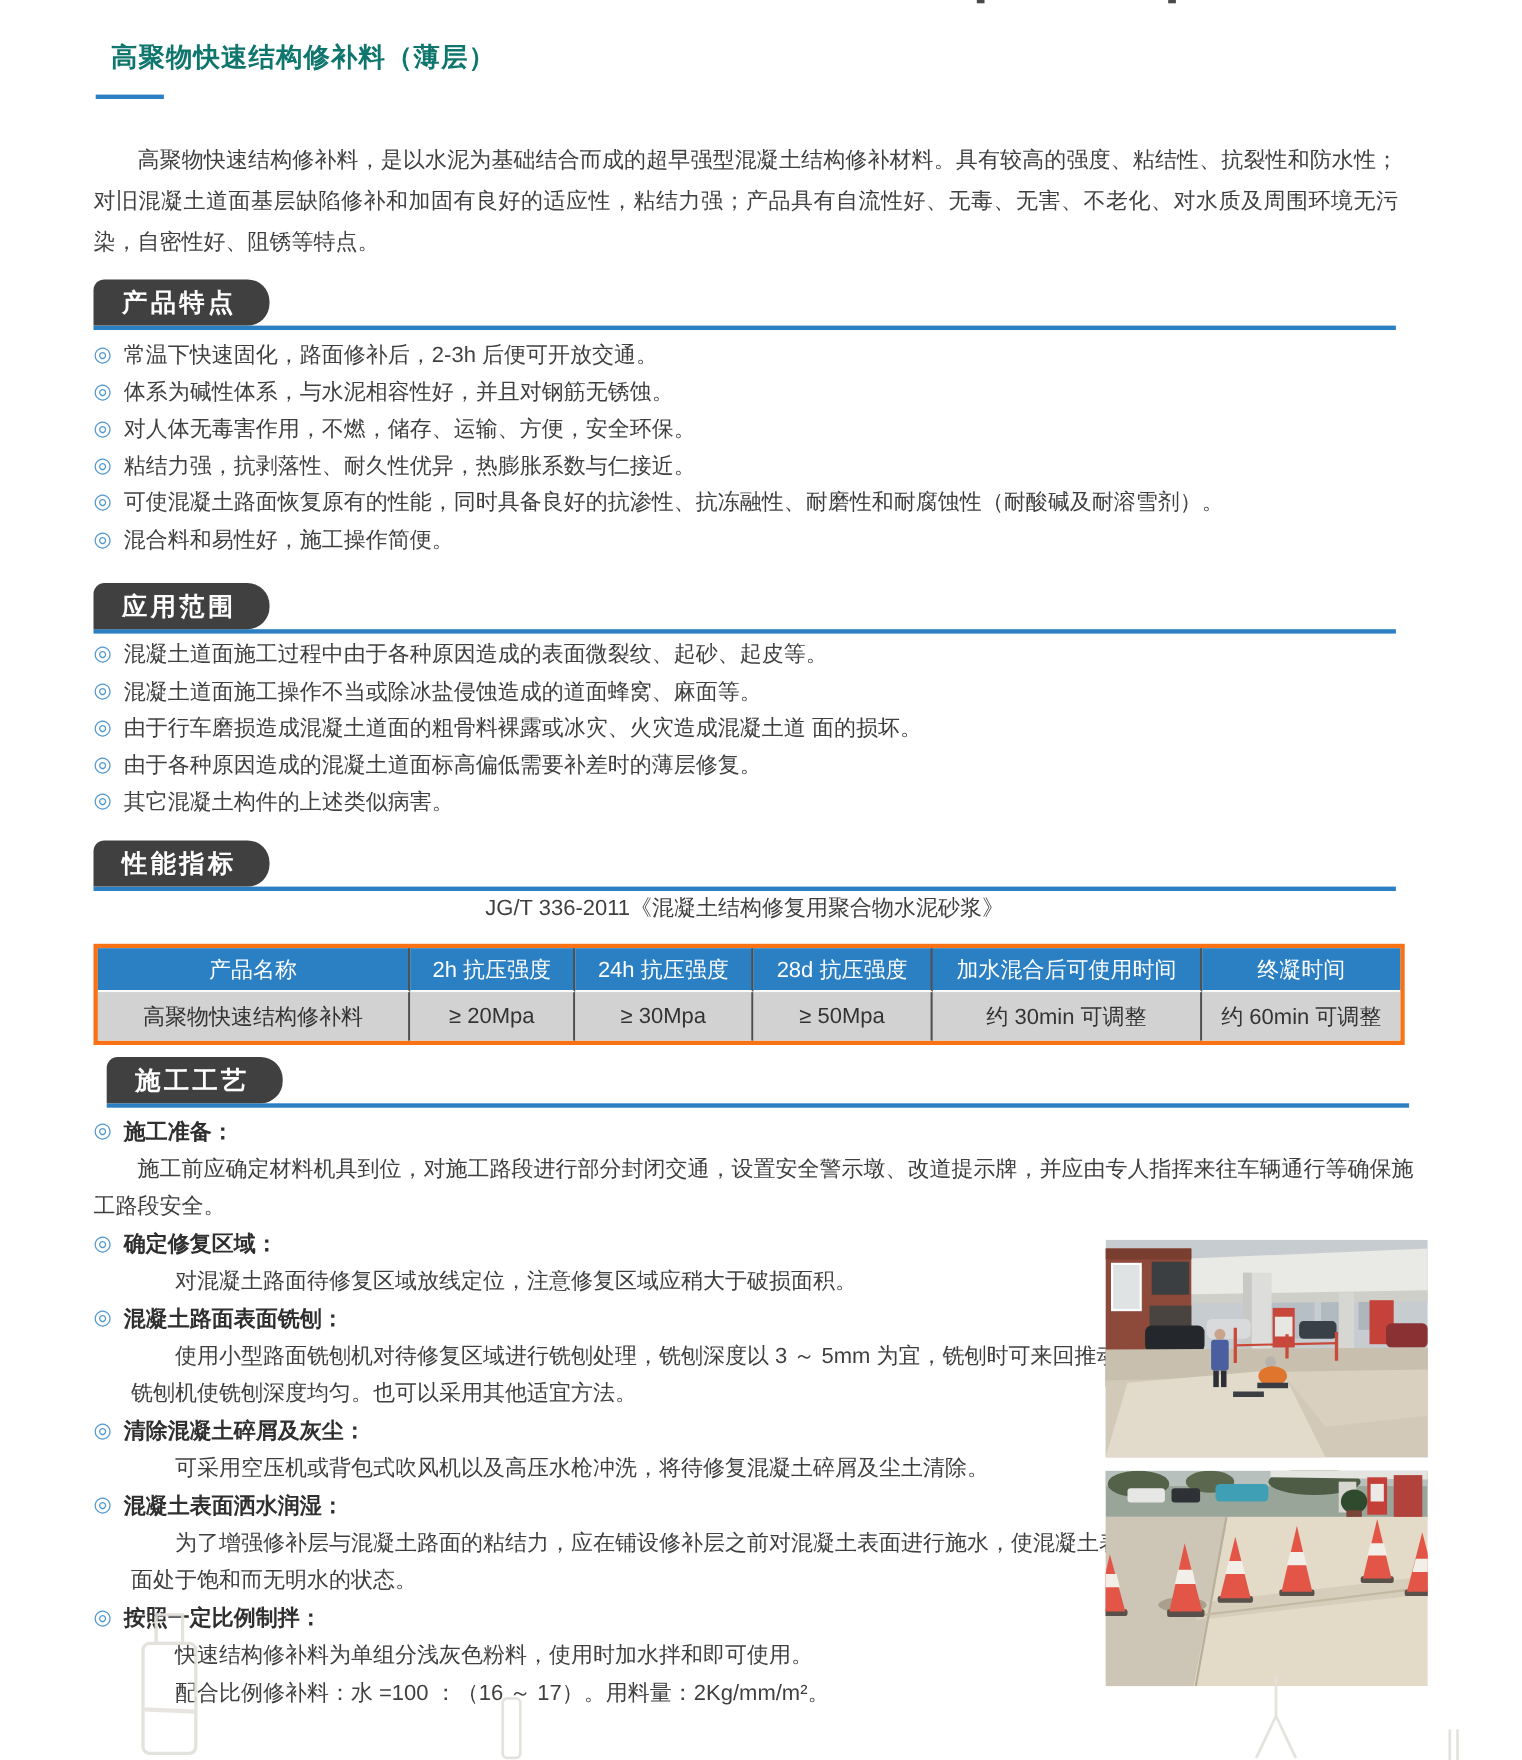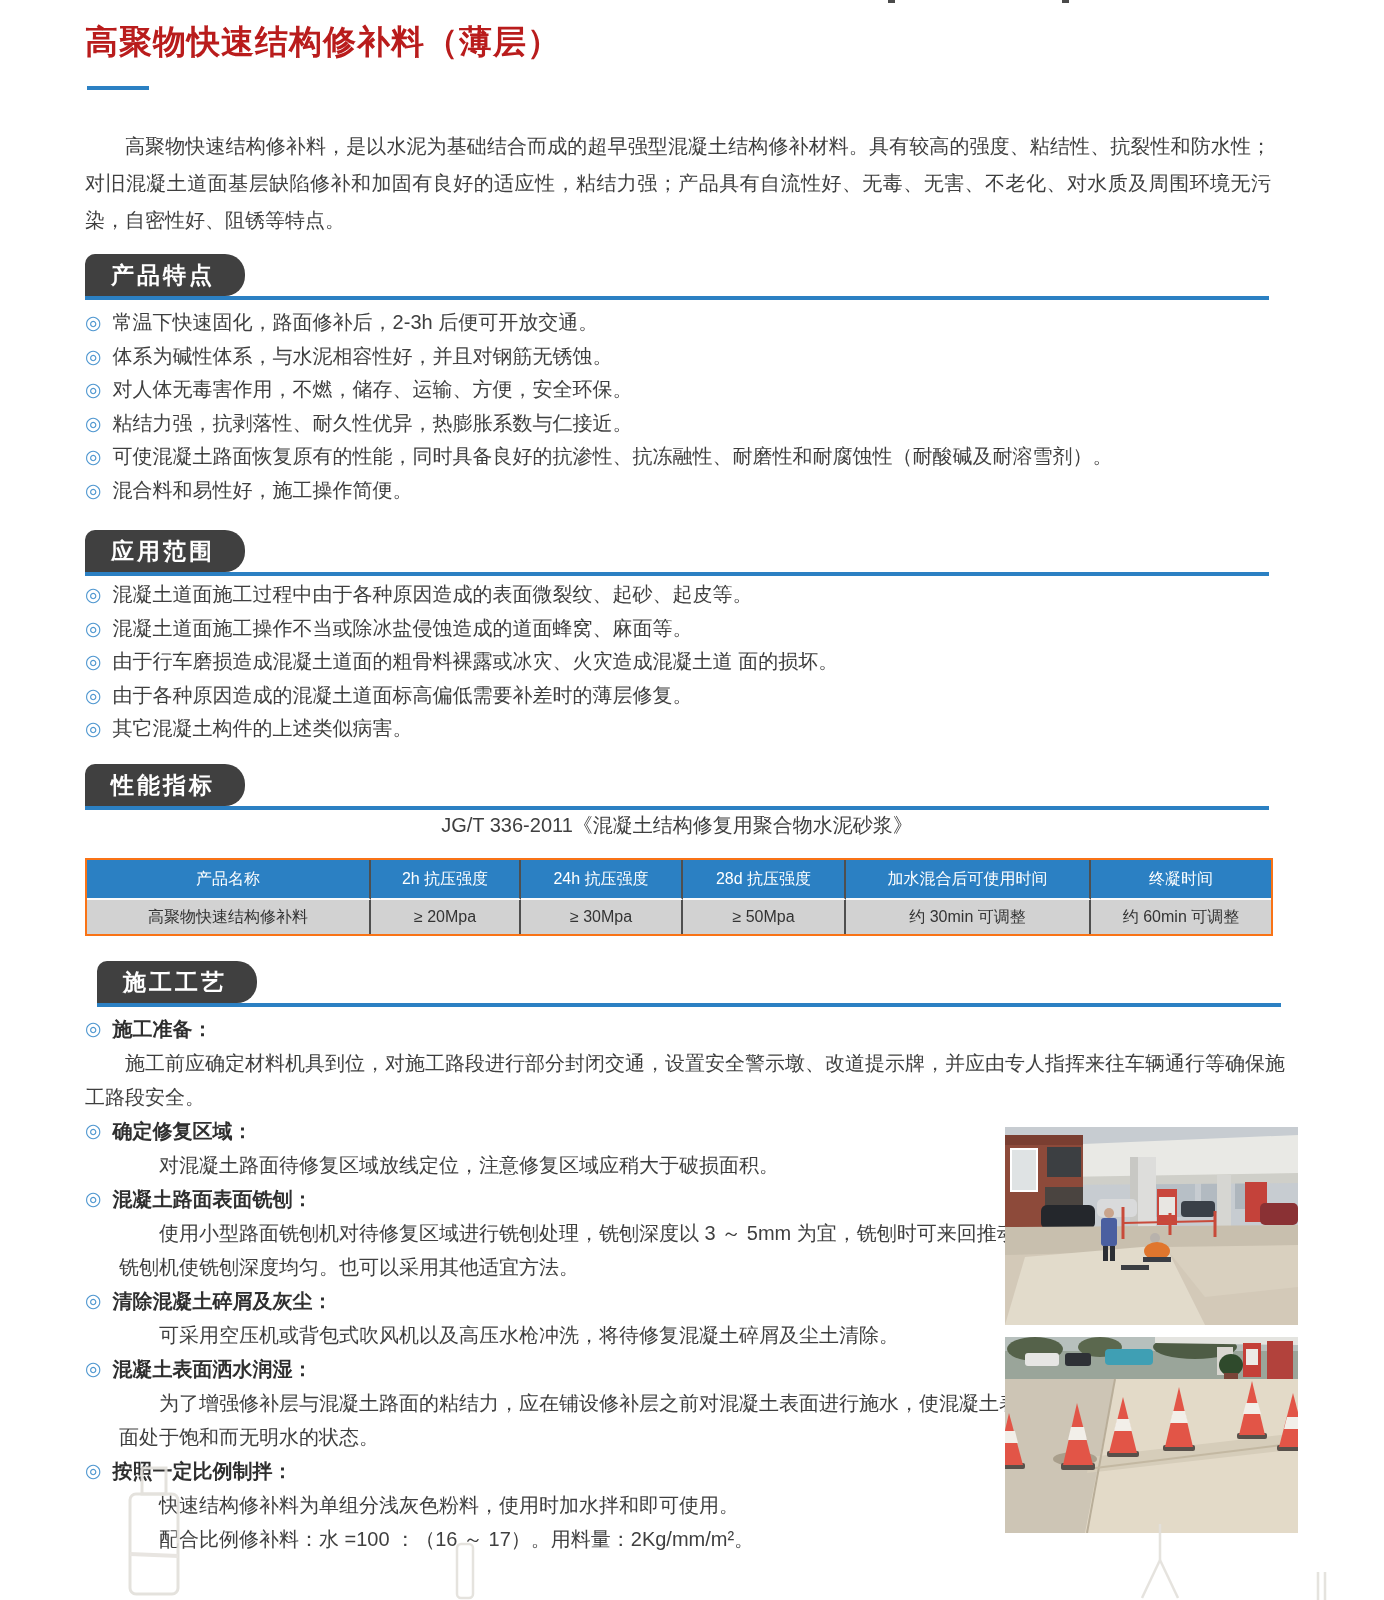--- a/index.html
+++ b/index.html
@@ -9,8 +9,8 @@
   }
   .spec{position:absolute;top:0;width:7px;height:3px;background:#4a4a4a;}
   .page-title{
-    position:absolute;left:85px;top:20px;margin:0;
-    font-size:33px;font-weight:bold;color:#b91c1c;letter-spacing:1px;
+    position:absolute;left:85px;top:20px;margin:16px;
+    font-size:24px;font-weight:bold;color:#0f766e;letter-spacing:1px;
   }
   .title-dash{position:absolute;left:87px;top:86px;width:62px;height:4px;background:#2b80c3;}
   .intro{

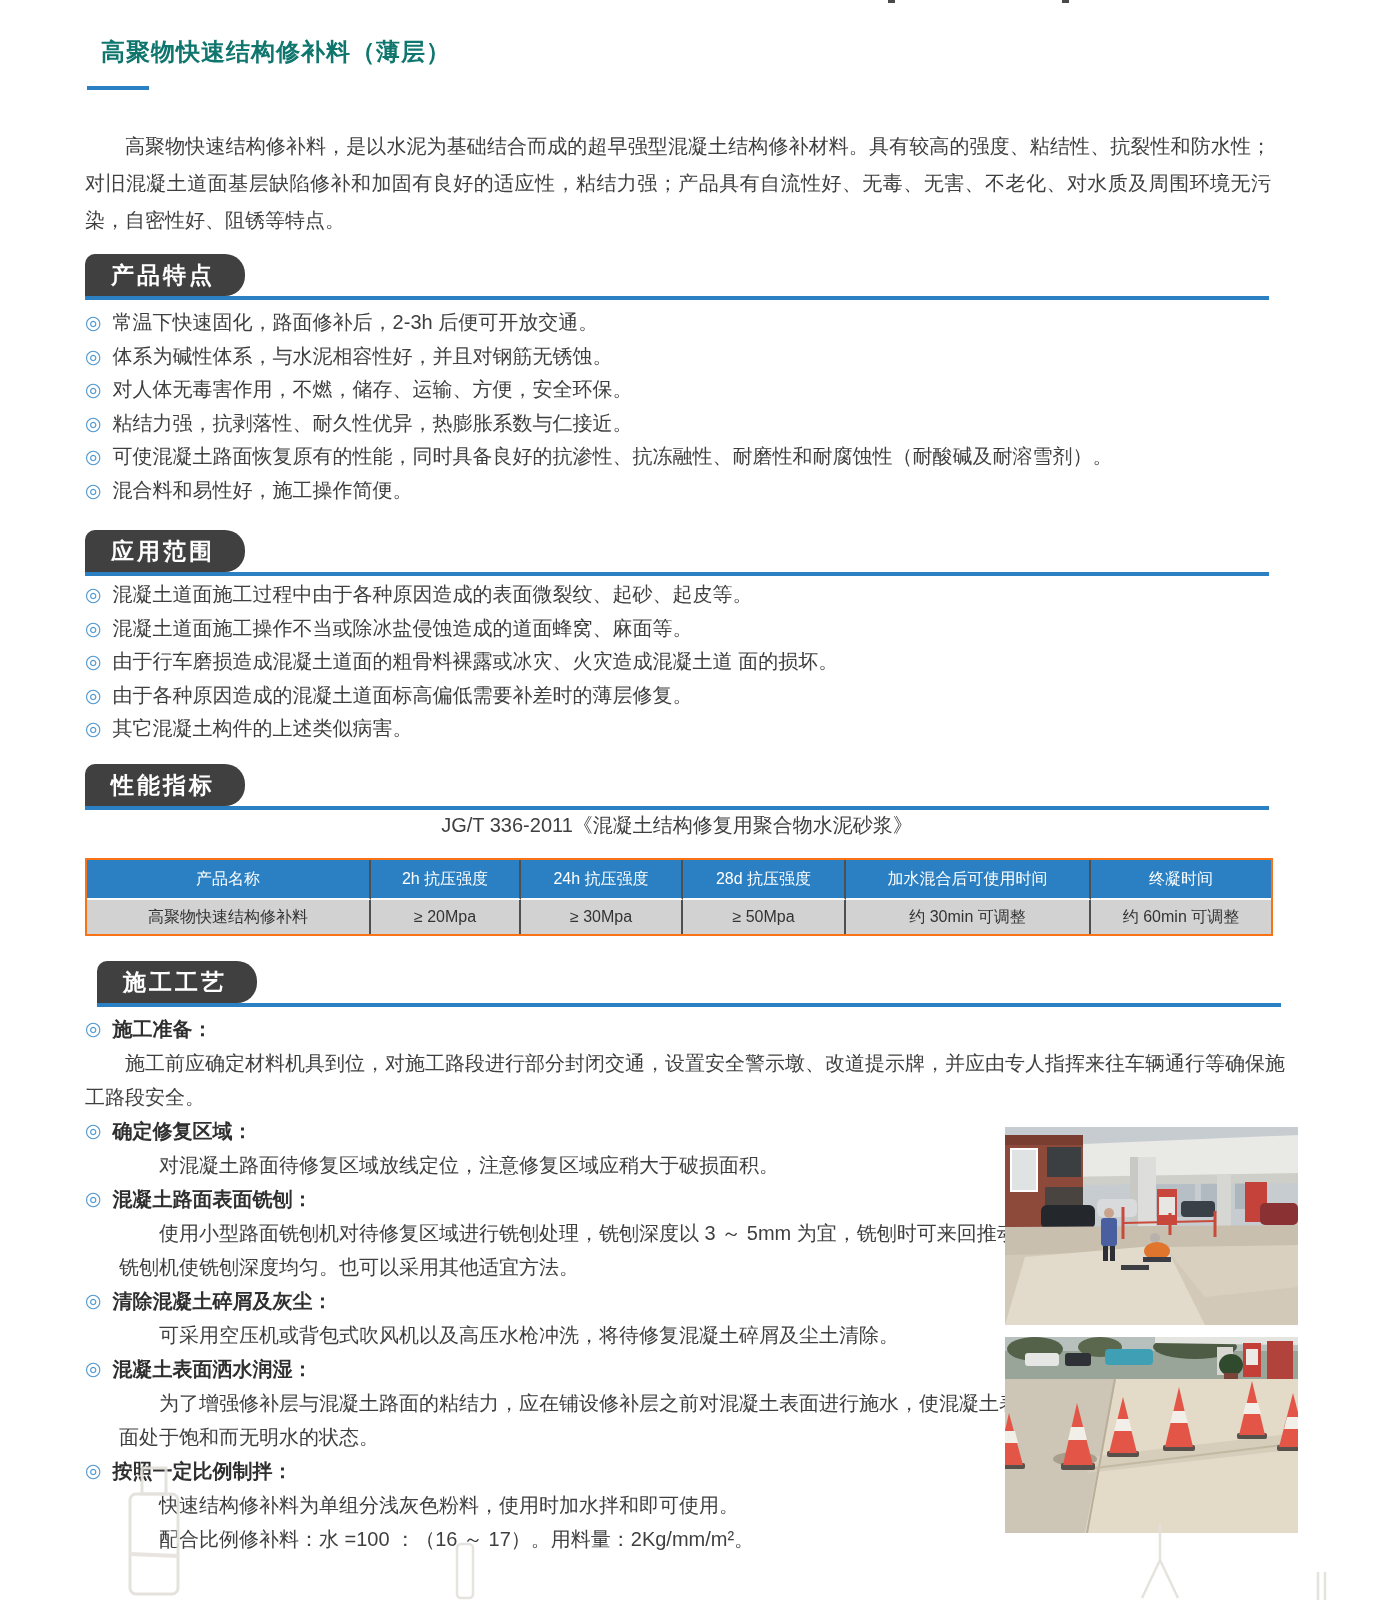--- a/index.html
+++ b/index.html
@@ -45,7 +45,7 @@
   table.perf{
     position:absolute;left:85px;top:858px;width:1184px;
     border-collapse:separate;border-spacing:0;table-layout:fixed;
-    border:2px solid #f97316;font-size:16px;
+    border:4px solid #f97316;font-size:20px;
   }
   table.perf th{
     background:#2b80c3;color:#ffffff;font-weight:normal;height:38px;

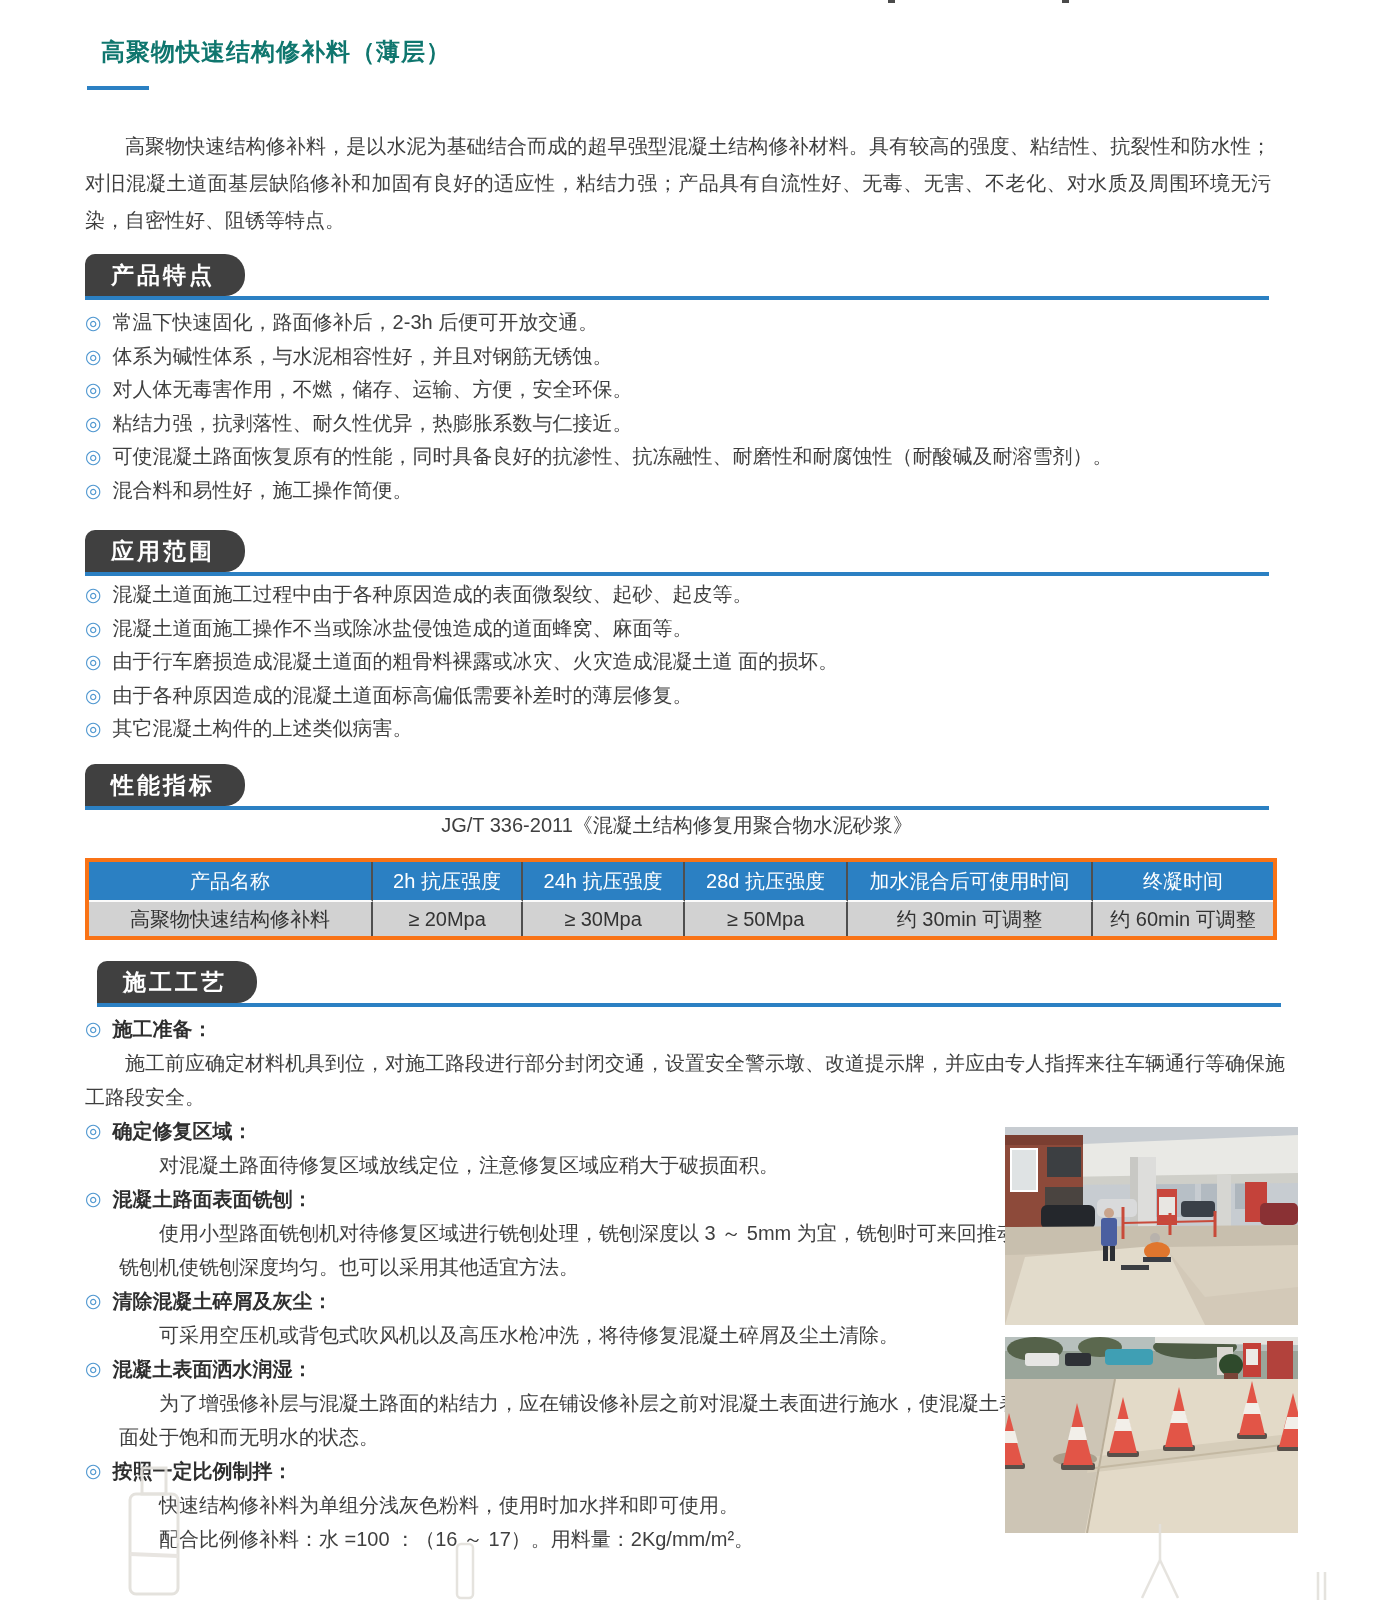--- a/index.html
+++ b/index.html
@@ -53,7 +53,7 @@
     text-align:center;padding:0 4px;overflow:hidden;white-space:nowrap;
   }
   table.perf td{
-    background:#d2d2d2;color:#333333;height:34px;text-align:center;
+    background:#d2d2d2;color:#333333;height:44px;text-align:center;
     border-right:2px solid #4f4f4f;padding:0 4px;overflow:hidden;white-space:nowrap;
   }
   table.perf th:last-child, table.perf td:last-child{border-right:none;}

